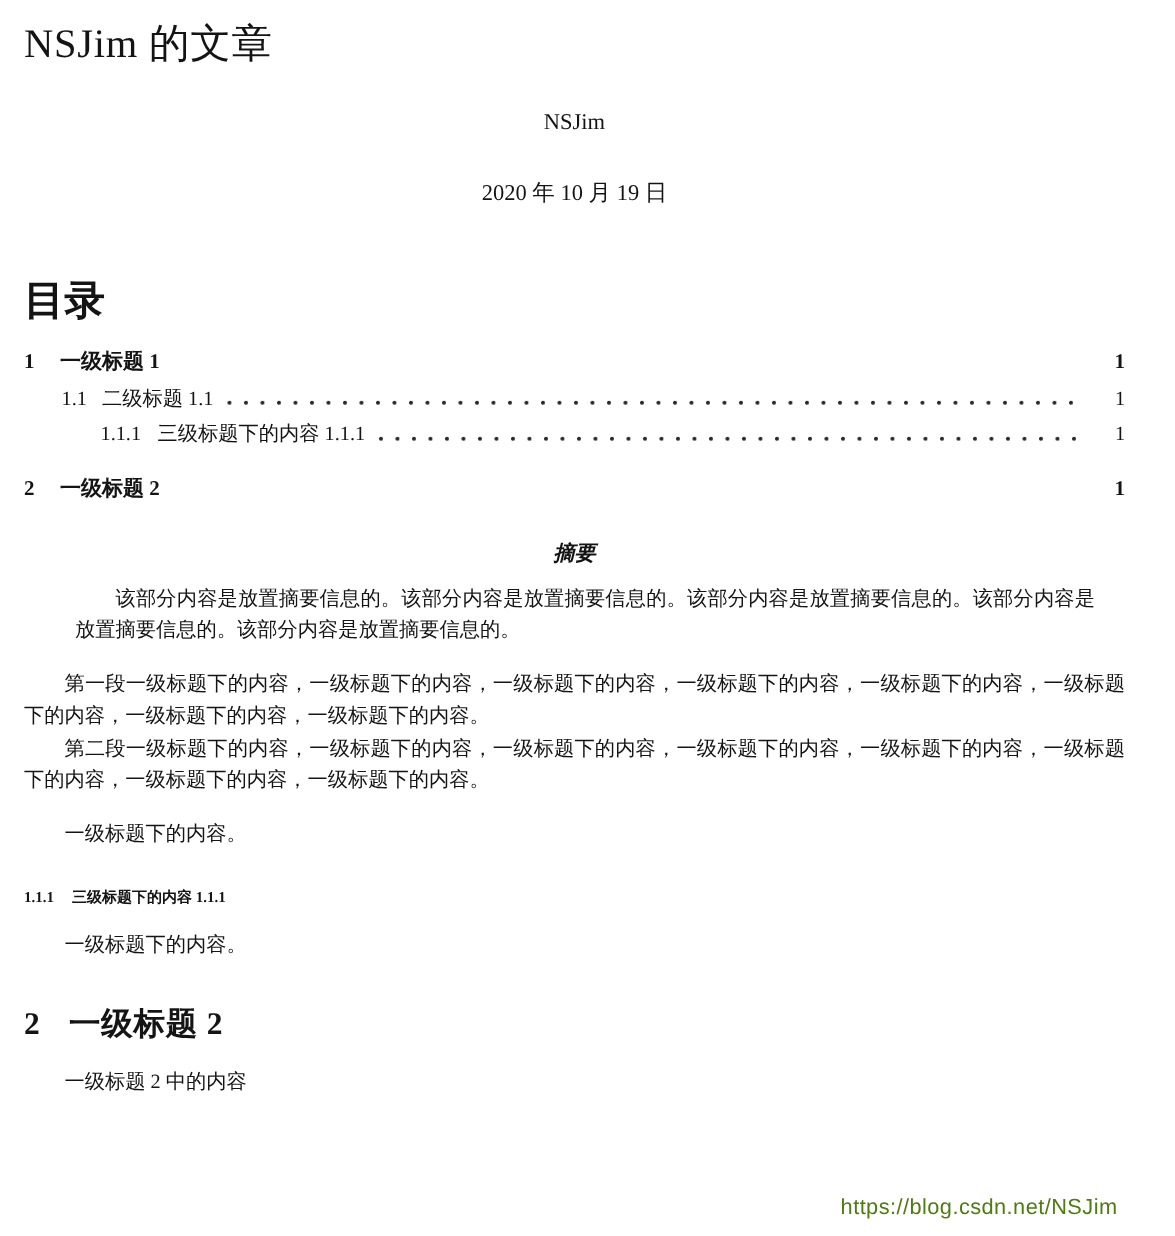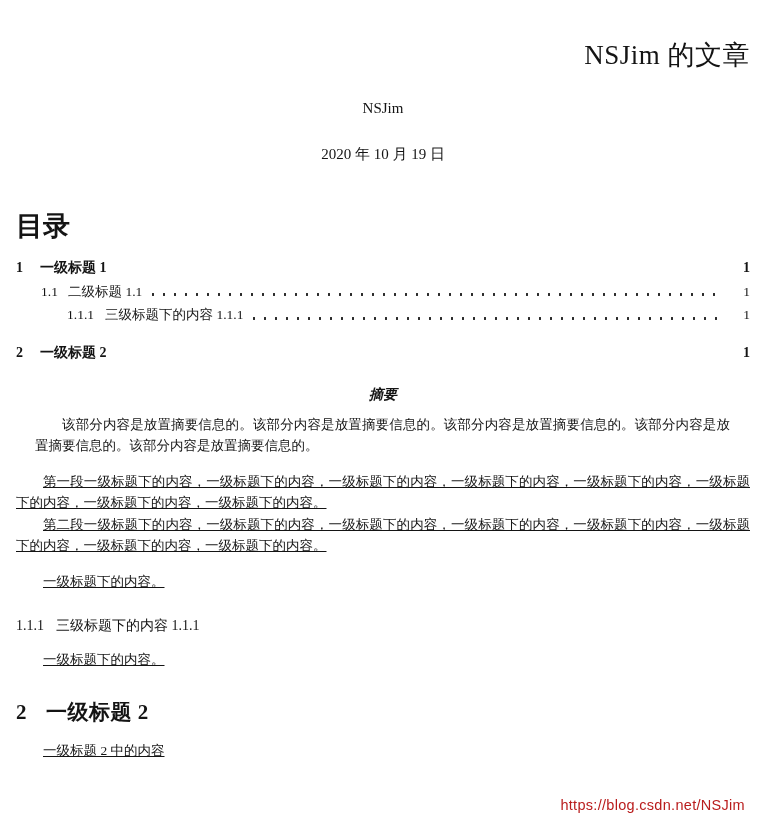--- a/index.html
+++ b/index.html
@@ -20,8 +20,8 @@
   
   .doc-title {
     margin: 0;
-    padding-top: 37px;
-    text-align: right;
+    padding-top: 11px;
+    text-align: left;
     font-size: 27px;
     font-weight: normal;
     letter-spacing: 0.5px;

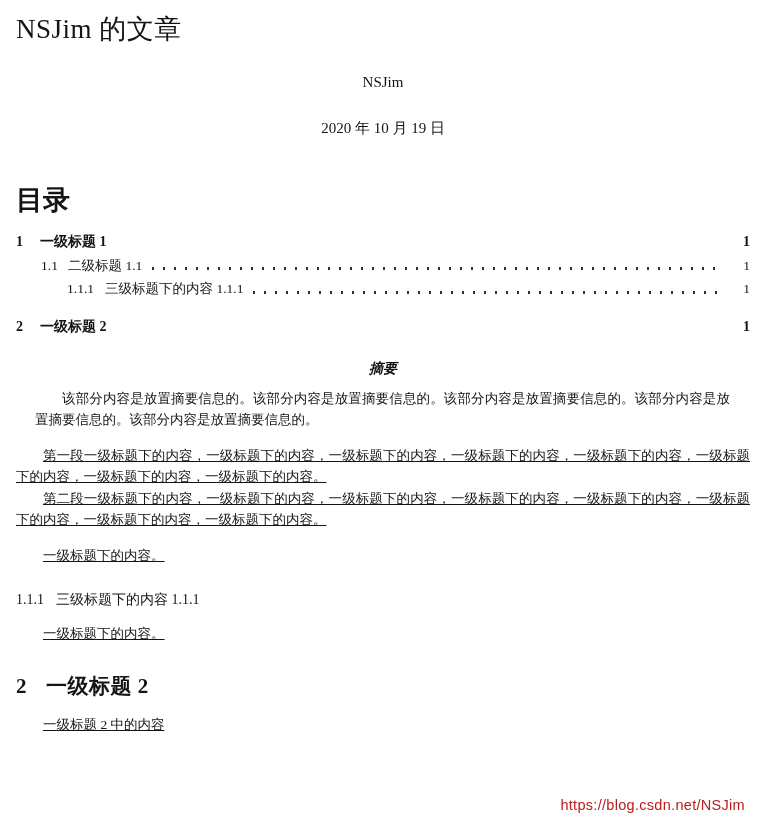--- a/index.html
+++ b/index.html
@@ -80,7 +80,7 @@
     font-style: italic;
   }
   .abstract-body {
-    margin: 10px 20px 0 19px;
+    margin: 10px 20px 0 34px;
     font-size: 13.5px;
     line-height: 21.5px;
     text-indent: 2em;

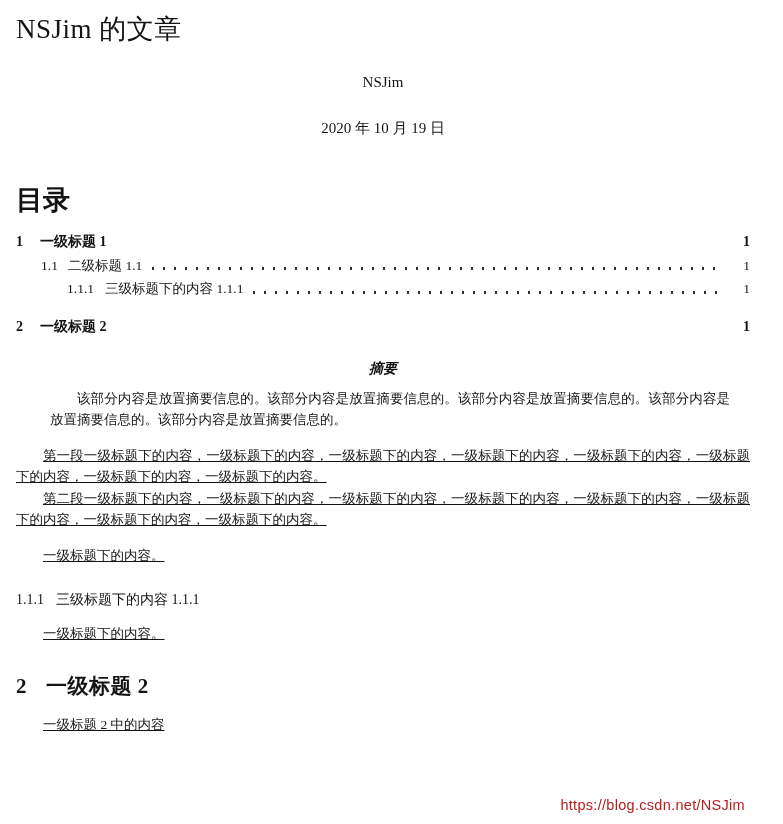--- a/index.html
+++ b/index.html
@@ -114,7 +114,6 @@
     line-height: 21.5px;
     text-indent: 2em;
     text-align: justify;
-    text-decoration: underline;
   }
   .para.first { margin-top: 14px; }
 

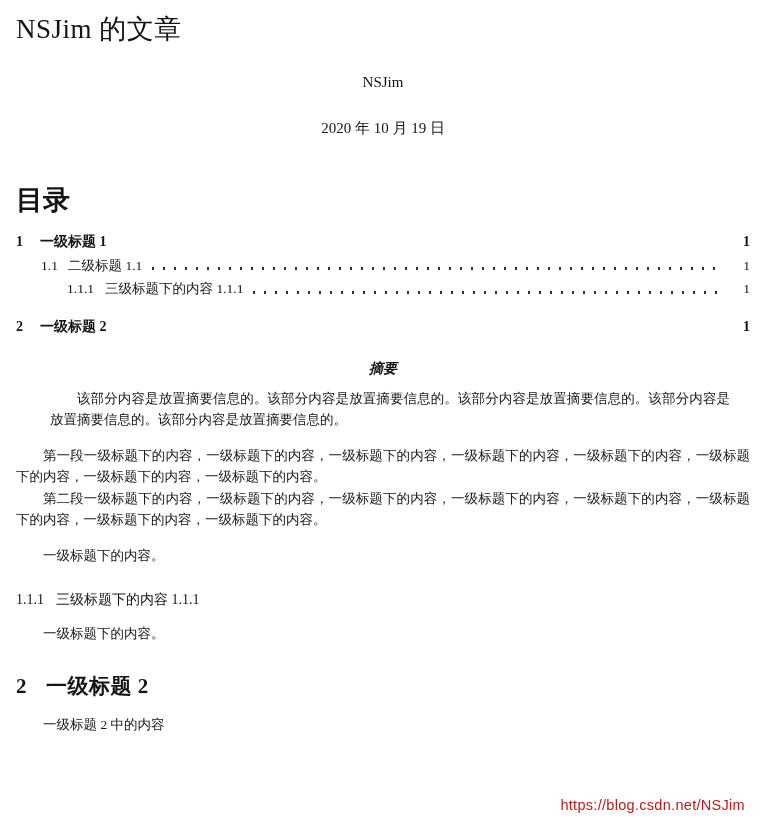--- a/index.html
+++ b/index.html
@@ -103,8 +103,8 @@
   .sec-h2 .sec-num { margin-right: 14px; }
   .sec-h3 {
     margin: 25px 0 0 0;
-    font-size: 14px;
-    font-weight: normal;
+    font-size: 10px;
+    font-weight: bold;
   }
   .sec-h3 .sec-num { margin-right: 12px; }
 

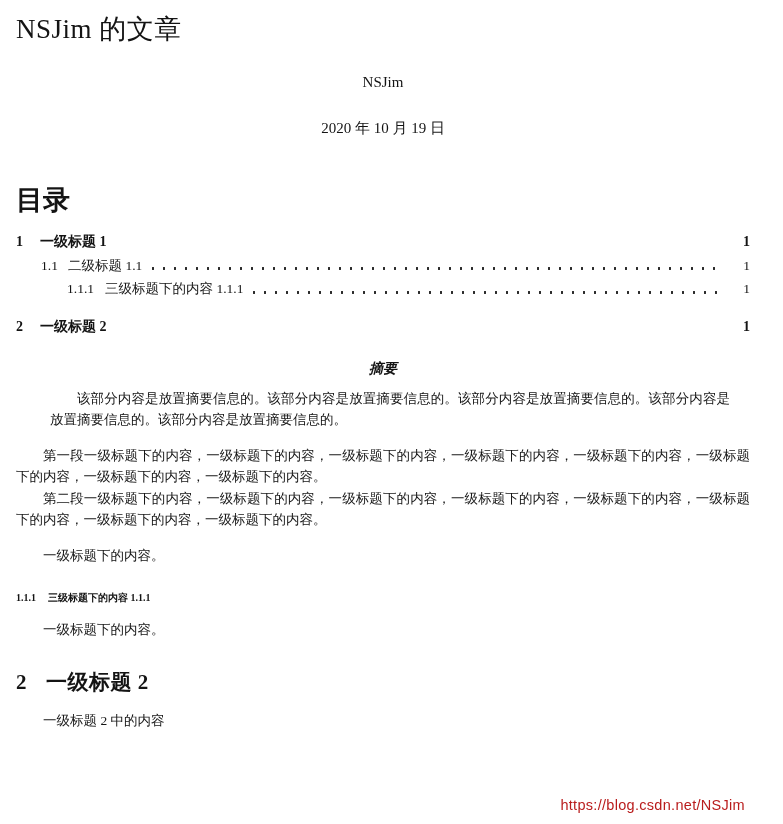--- a/index.html
+++ b/index.html
@@ -185,7 +185,7 @@
 
   </div>
 
-  <div class="watermark" style="color: #b91c1c;">https://blog.csdn.net/NSJim</div>
+  <div class="watermark" style="color: #4d7c0f;">https://blog.csdn.net/NSJim</div>
 </div>
 
 </body></html>

